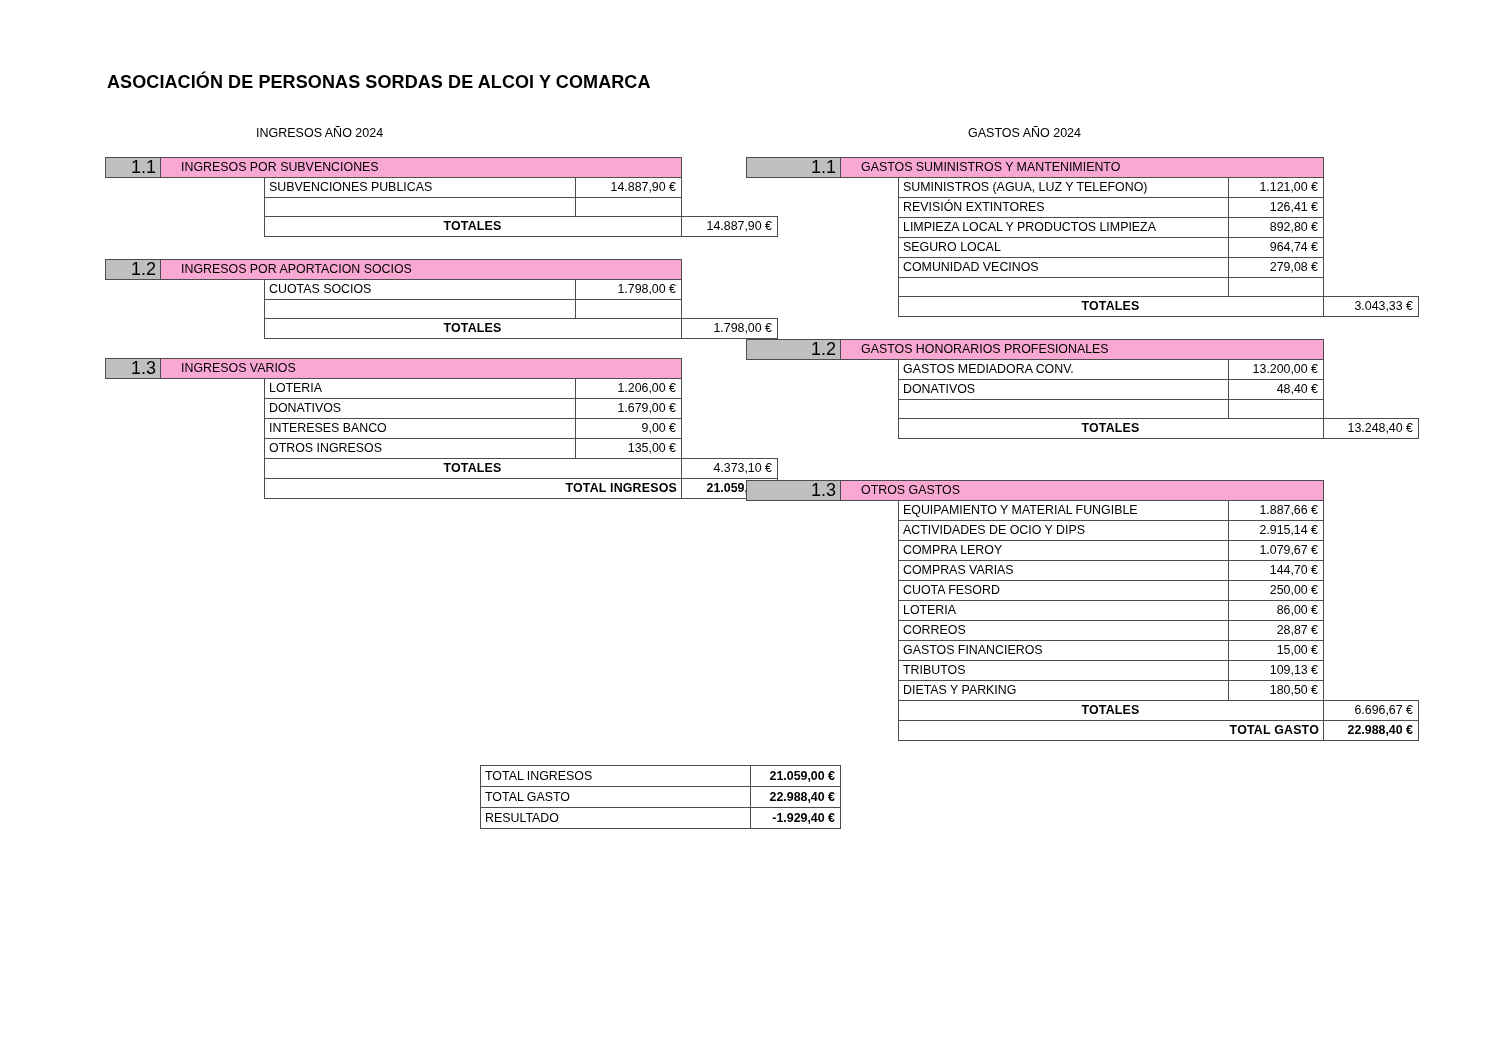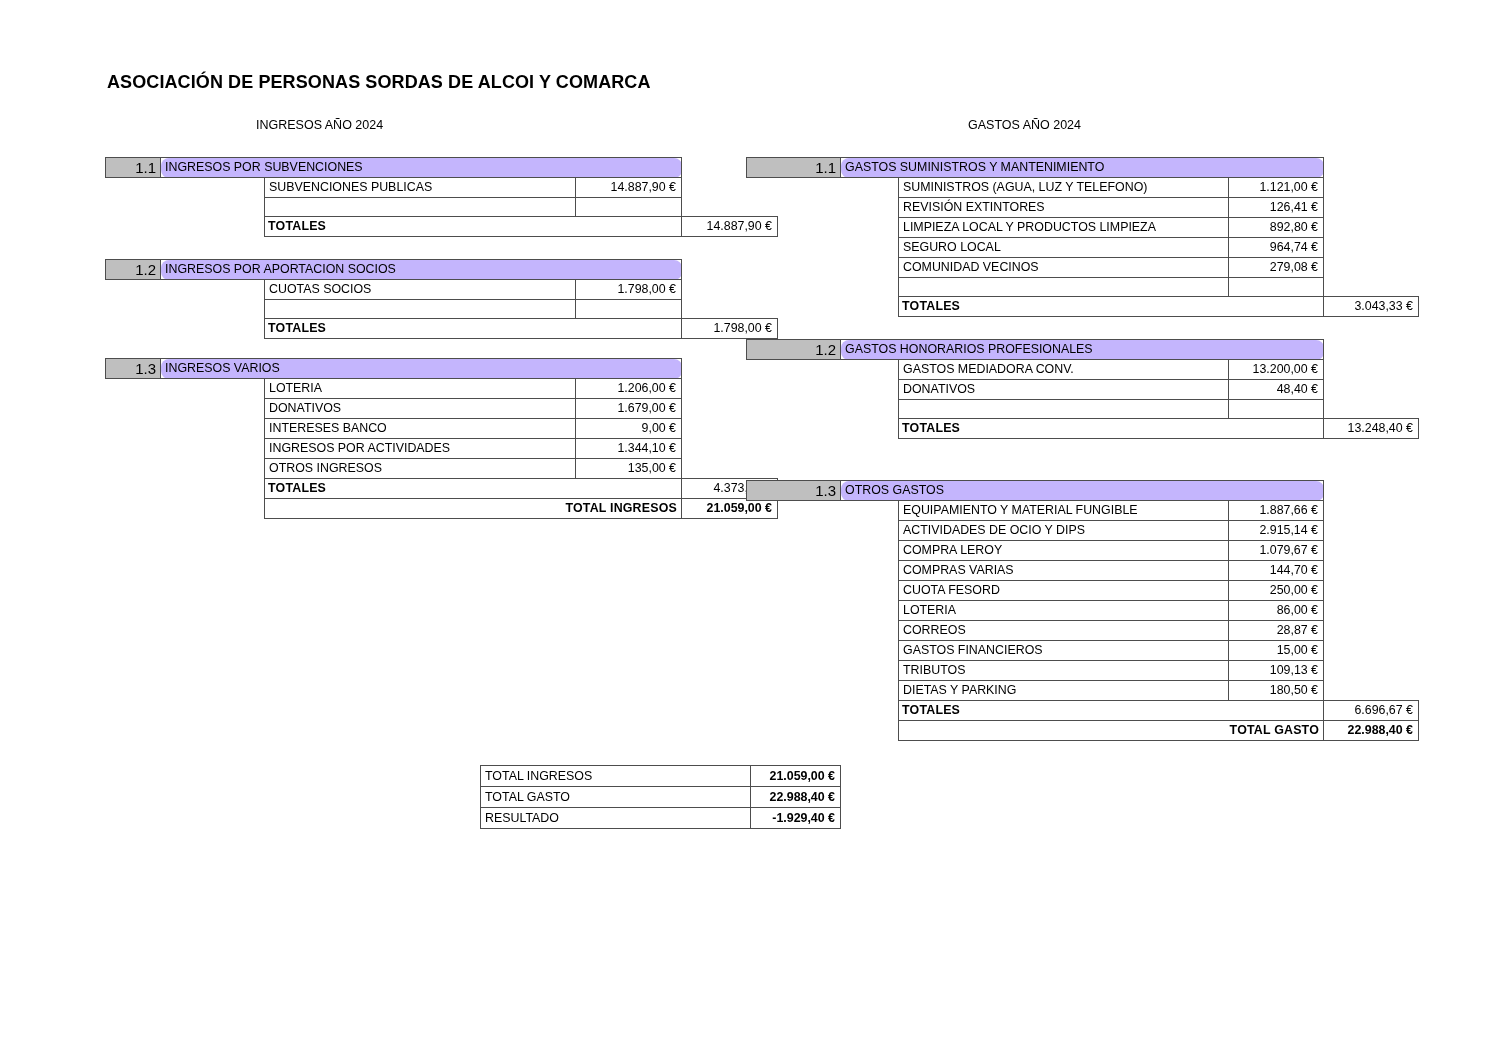--- a/index.html
+++ b/index.html
@@ -30,6 +30,7 @@
     position: absolute;
     font-size: 12.5px;
     white-space: nowrap;
+    margin-top: 8px;
   }
   .caption-ingresos { left: 256px; top: 118px; }
   .caption-gastos   { left: 968px; top: 118px; }

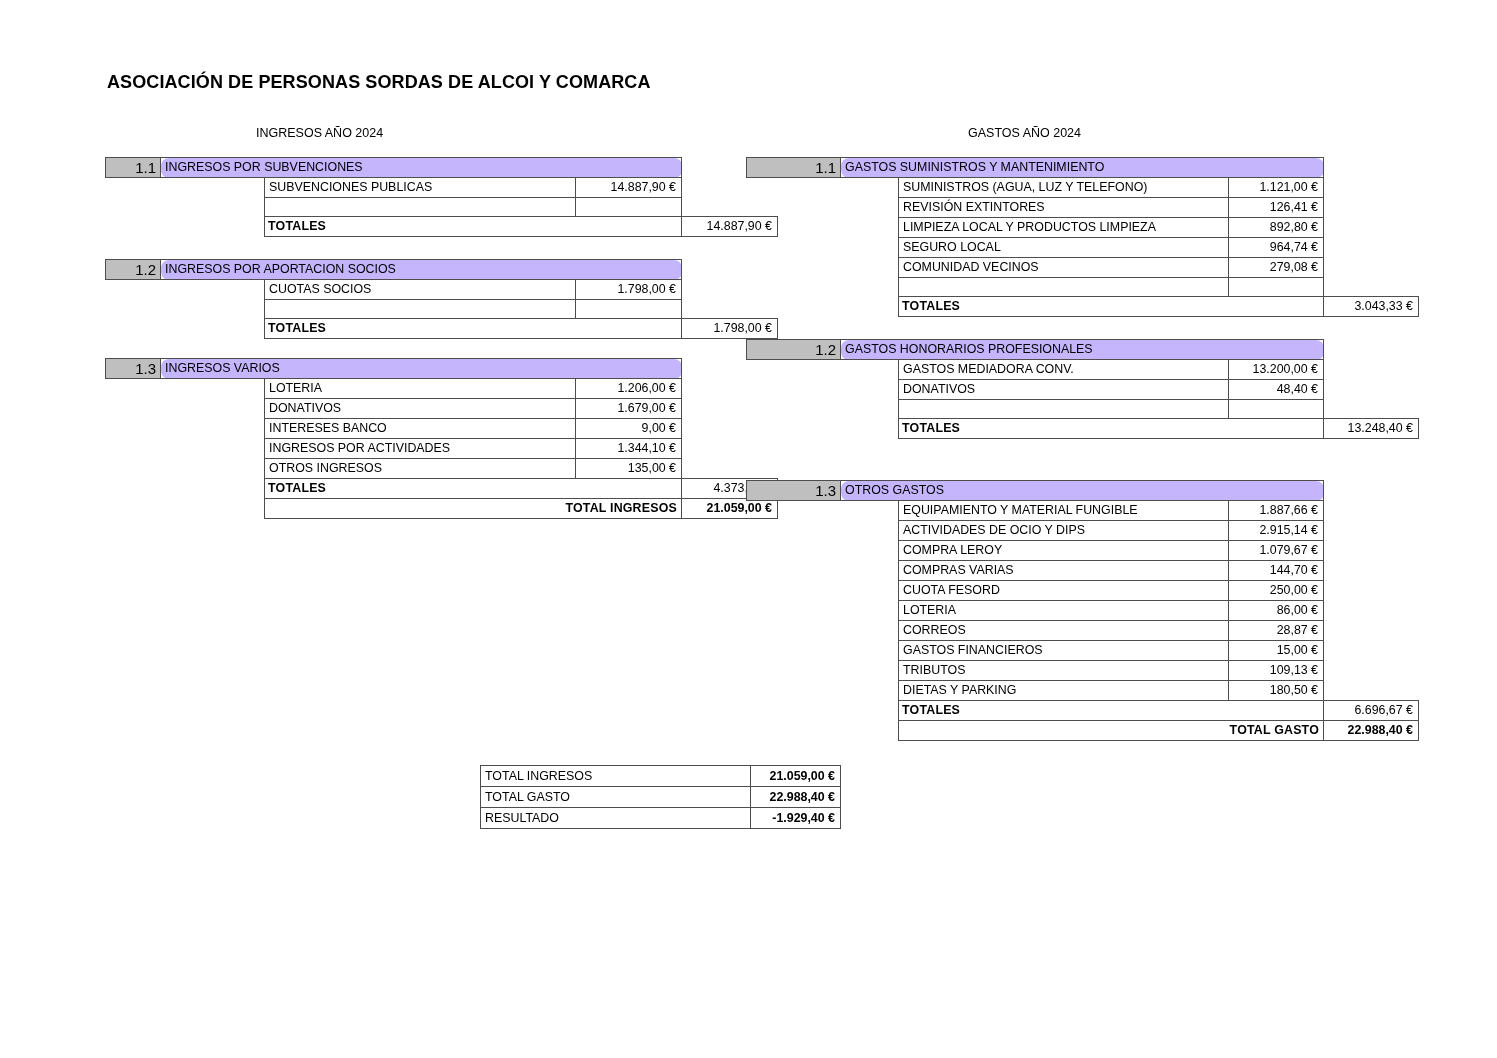--- a/index.html
+++ b/index.html
@@ -59,7 +59,7 @@
   td.num-label {
     background: #bfbfbf;
     text-align: right;
-    font-size: 15px;
+    font-size: 18px;
     padding-right: 4px;
   }
   td.grp-title {

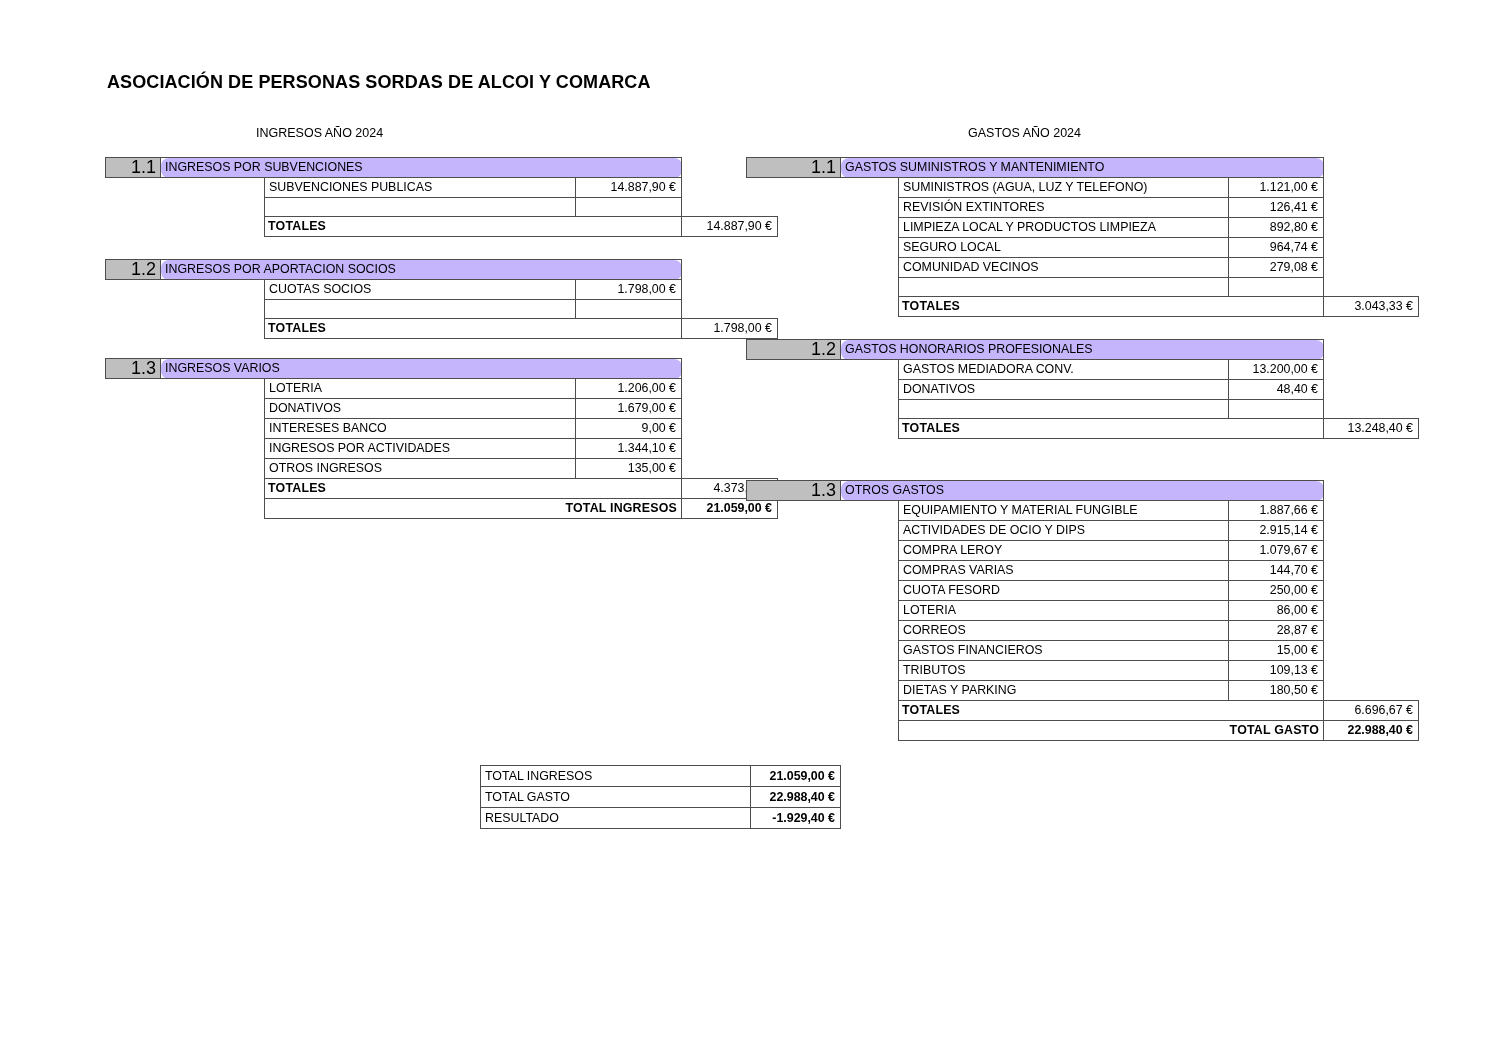--- a/index.html
+++ b/index.html
@@ -63,10 +63,9 @@
     padding-right: 4px;
   }
   td.grp-title {
-    background: #c4b5fd;
+    background: #f9a8d4;
     text-align: left;
-    padding-left: 4px;
-    border-radius: 8px;
+    padding-left: 20px;
   }
   td.item-name {
     text-align: left;

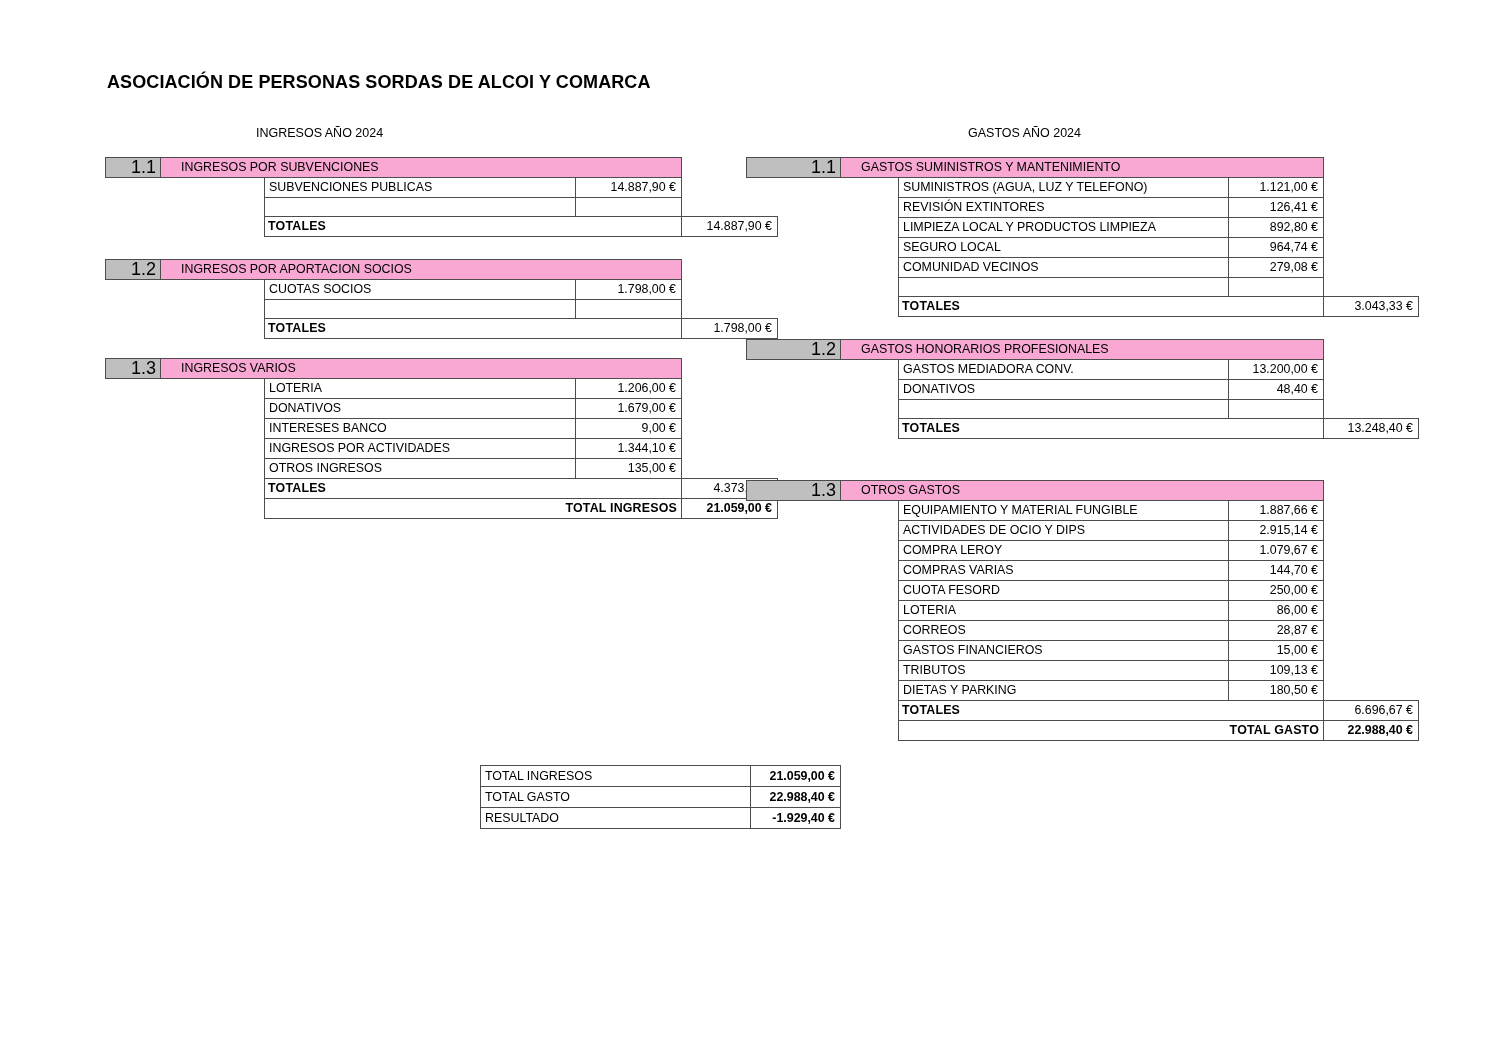--- a/index.html
+++ b/index.html
@@ -77,7 +77,7 @@
     padding-right: 5px;
   }
   td.totales-label {
-    text-align: left;
+    text-align: center;
     font-weight: bold;
     padding-right: 4px;
     letter-spacing: 0.2px;

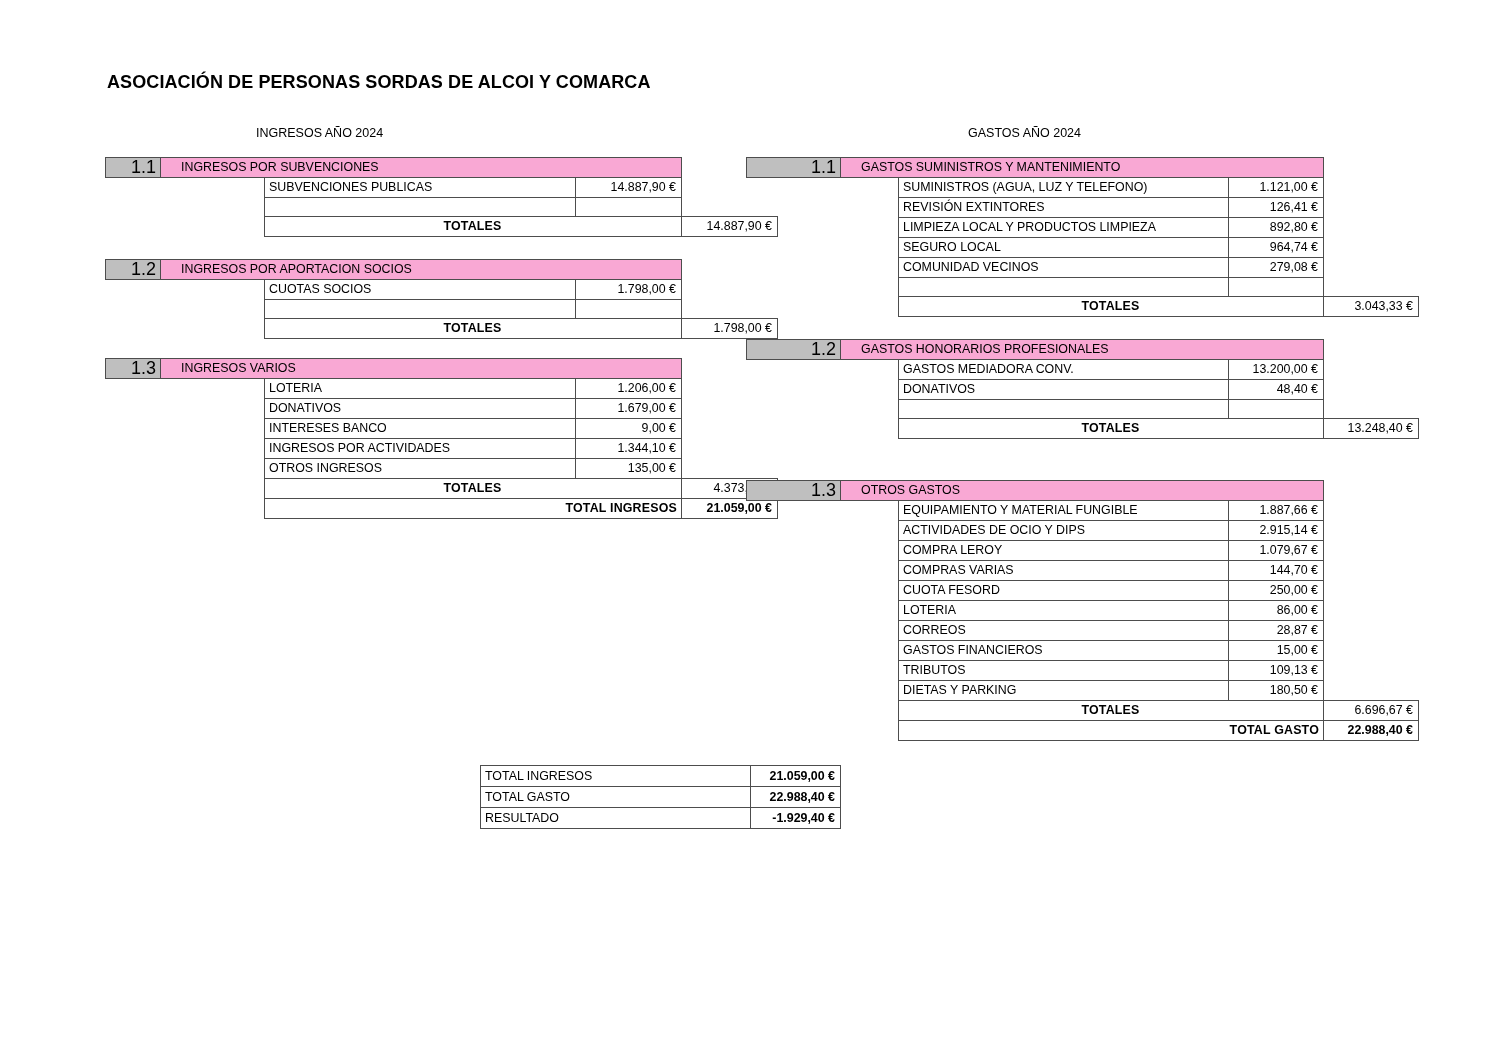--- a/index.html
+++ b/index.html
@@ -254,13 +254,6 @@
           <td class="blank-cell"></td>
           <td class="item-name">INTERESES BANCO</td>
           <td class="item-amount">9,00 €</td>
-          <td class="blank-cell"></td>
-        </tr>
-        <tr>
-          <td class="blank-cell"></td>
-          <td class="blank-cell"></td>
-          <td class="item-name">INGRESOS POR ACTIVIDADES</td>
-          <td class="item-amount">1.344,10 €</td>
           <td class="blank-cell"></td>
         </tr>
         <tr>

